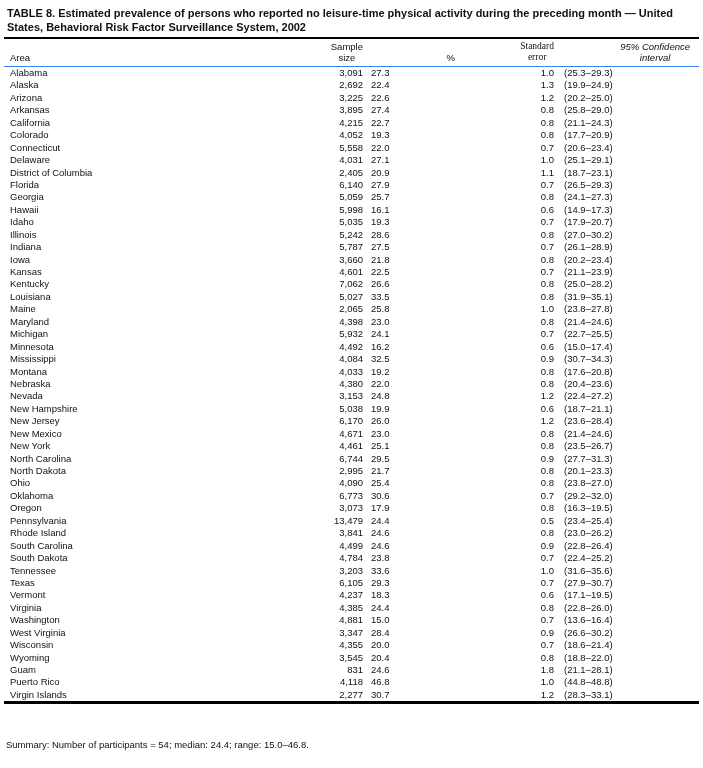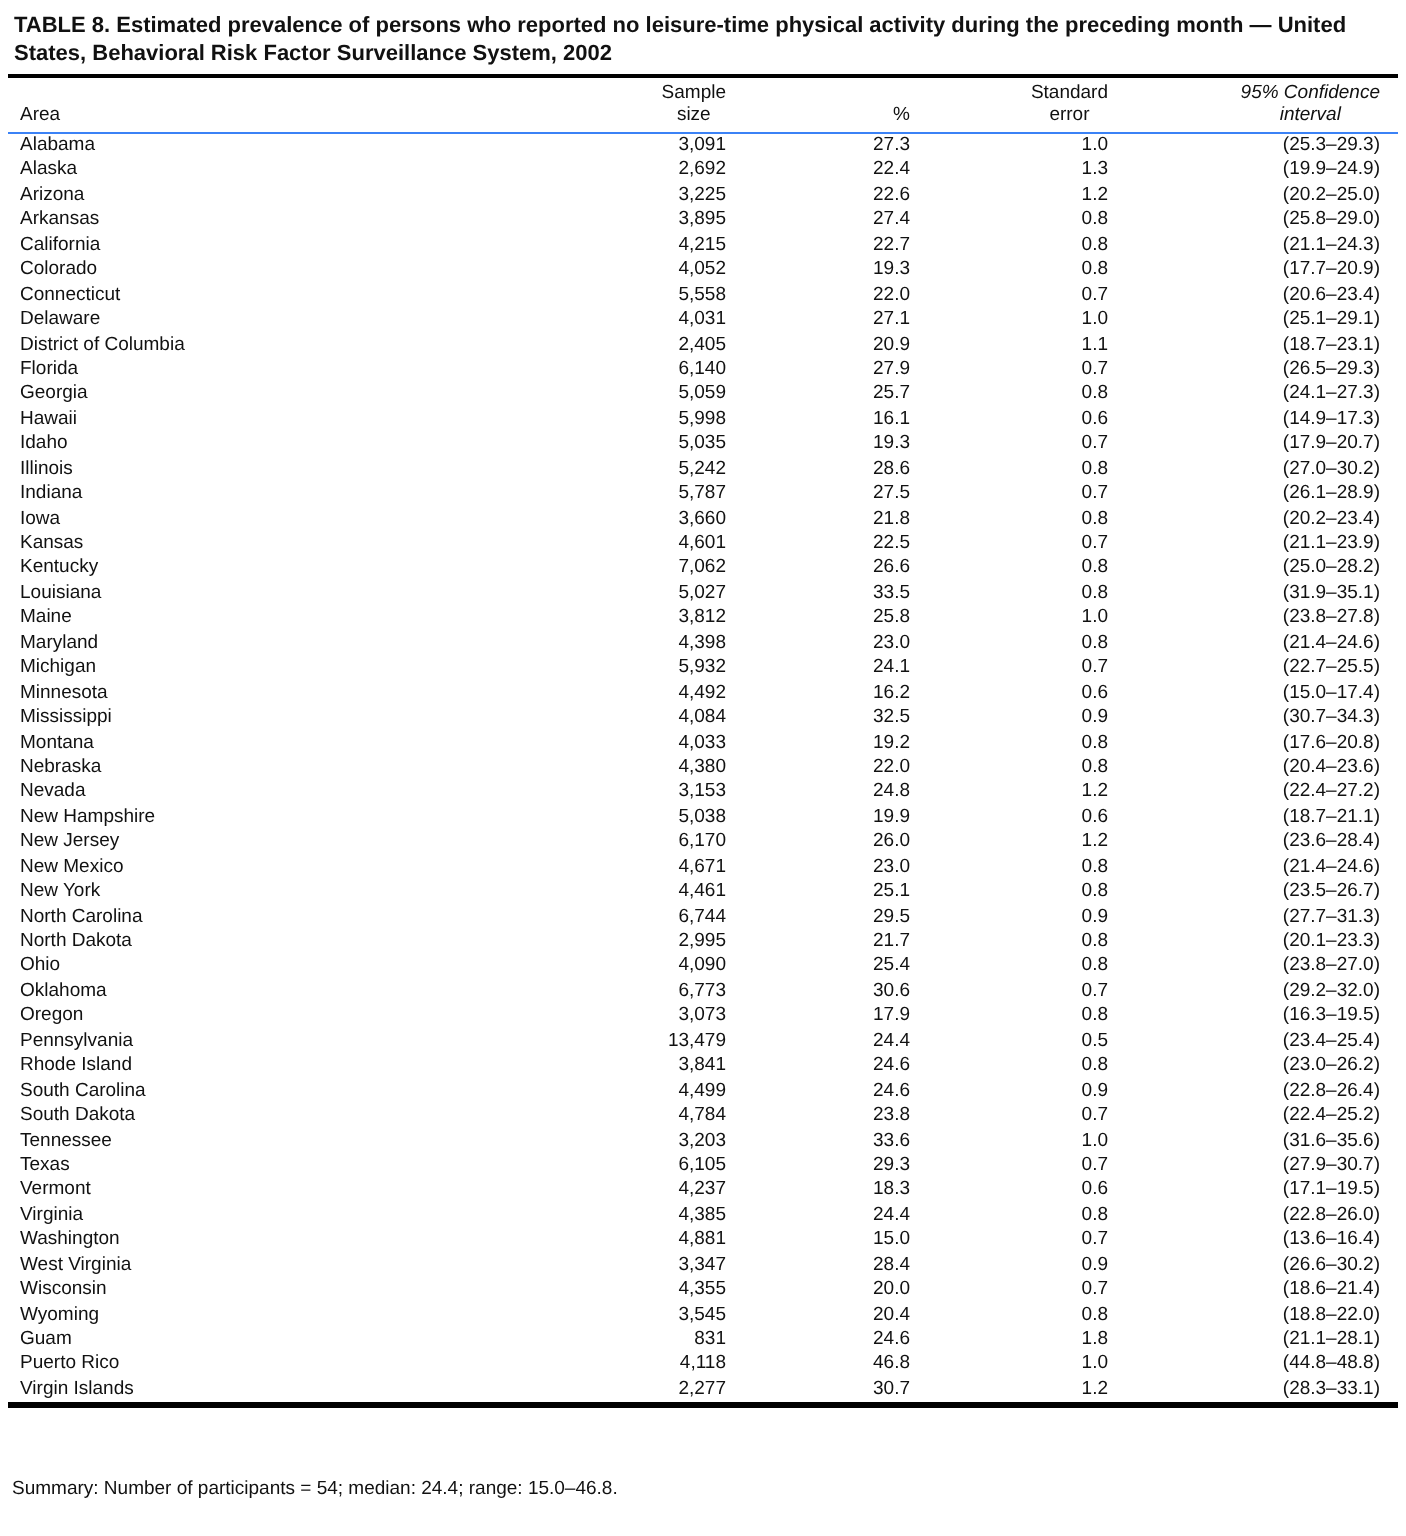--- a/index.html
+++ b/index.html
@@ -50,7 +50,7 @@
   th.h-area { text-align: left; padding-left: 6px; }
   th.h-sample { text-align: right; padding-right: 8px; }
   th.h-pct { text-align: right; padding-right: 9px; }
-  th.h-se { text-align: right; padding-right: 10px; }
+  th.h-se { text-align: right; padding-right: 10px; font-family: Liberation Serif, serif; }
   th.h-ci { text-align: right; padding-right: 9px; font-style: italic; }
   .hdrblock { display: inline-block; text-align: center; }
   tbody td {

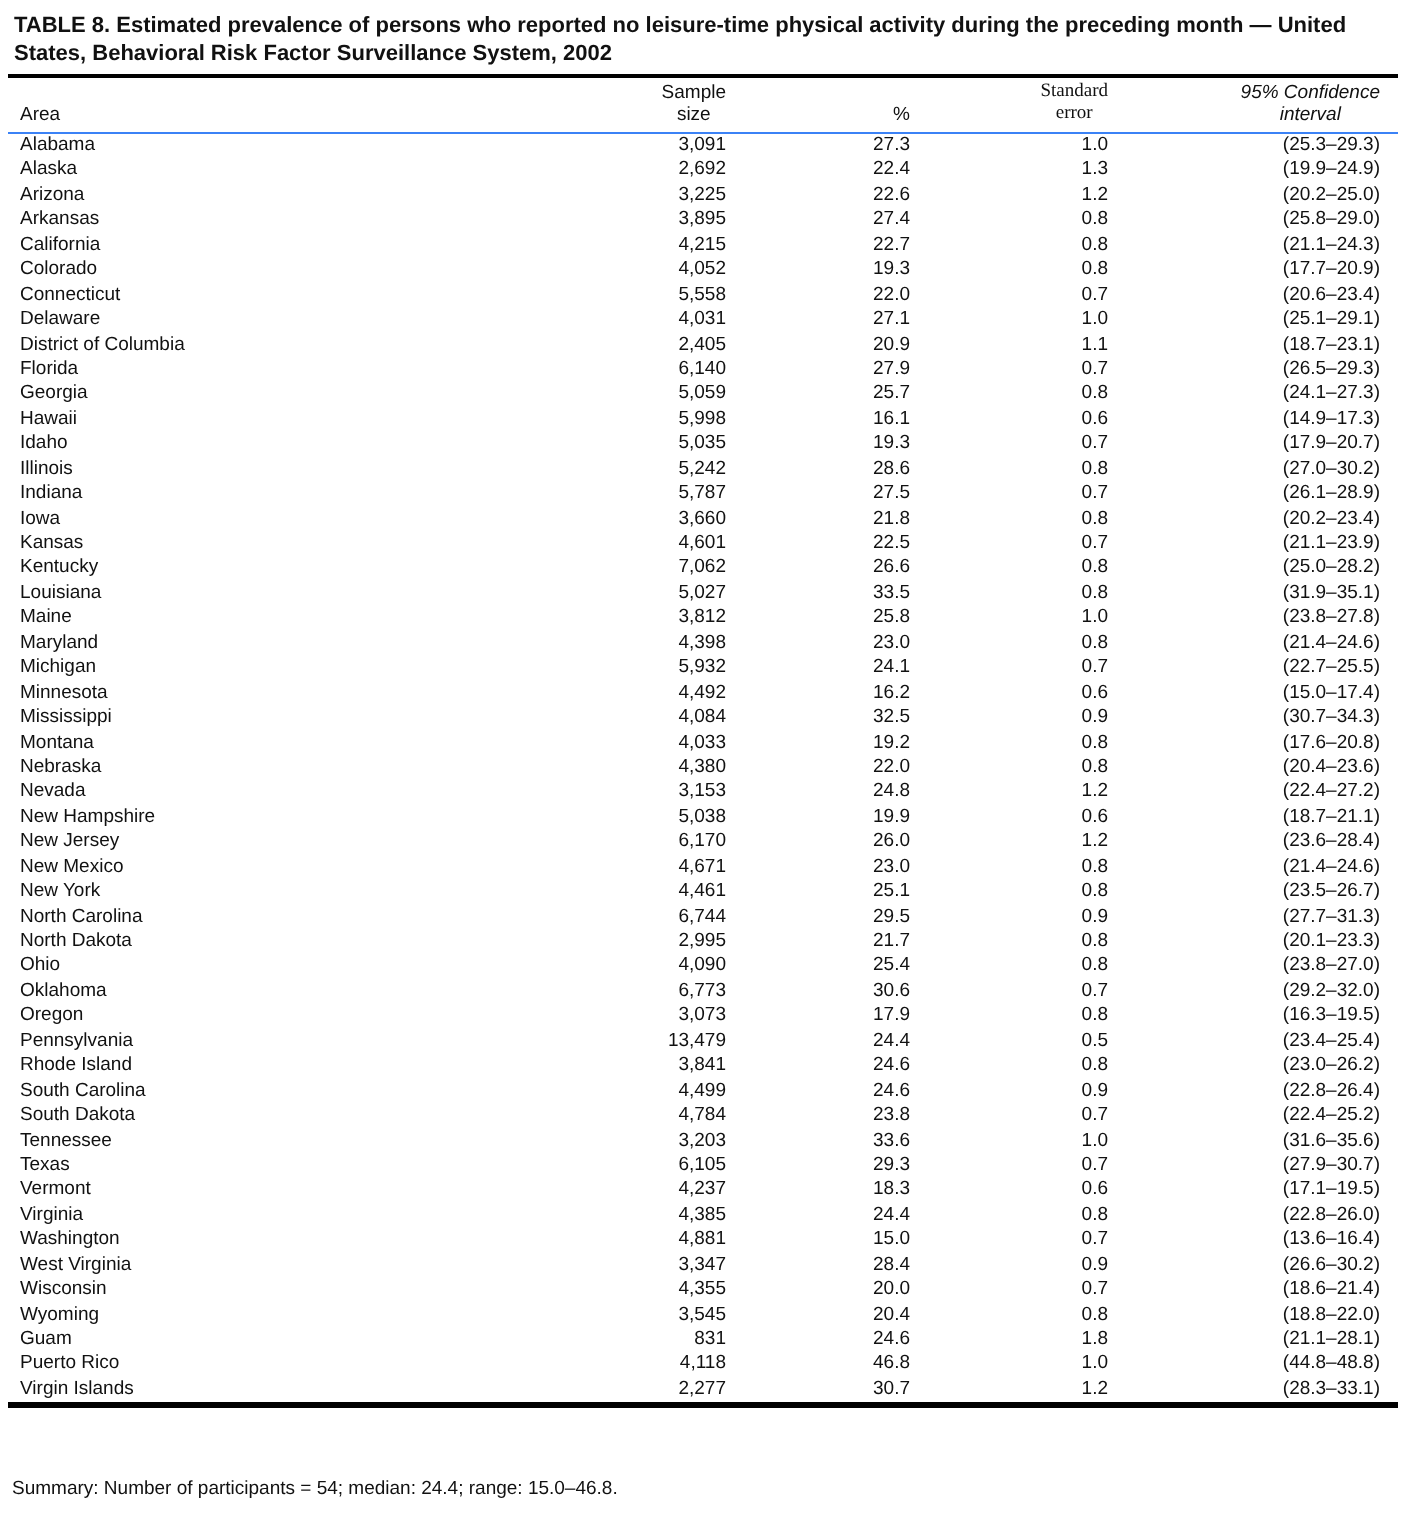--- a/index.html
+++ b/index.html
@@ -64,7 +64,7 @@
   }
   td.c-area { text-align: left; padding-left: 6px; }
   td.c-sample { text-align: right; padding-right: 8px; }
-  td.c-pct { text-align: right; padding-right: 9px; }
+  td.c-pct { text-align: left; padding-right: 9px; }
   td.c-se { text-align: right; padding-right: 10px; }
   td.c-ci { text-align: right; padding-right: 9px; }
   .summary {

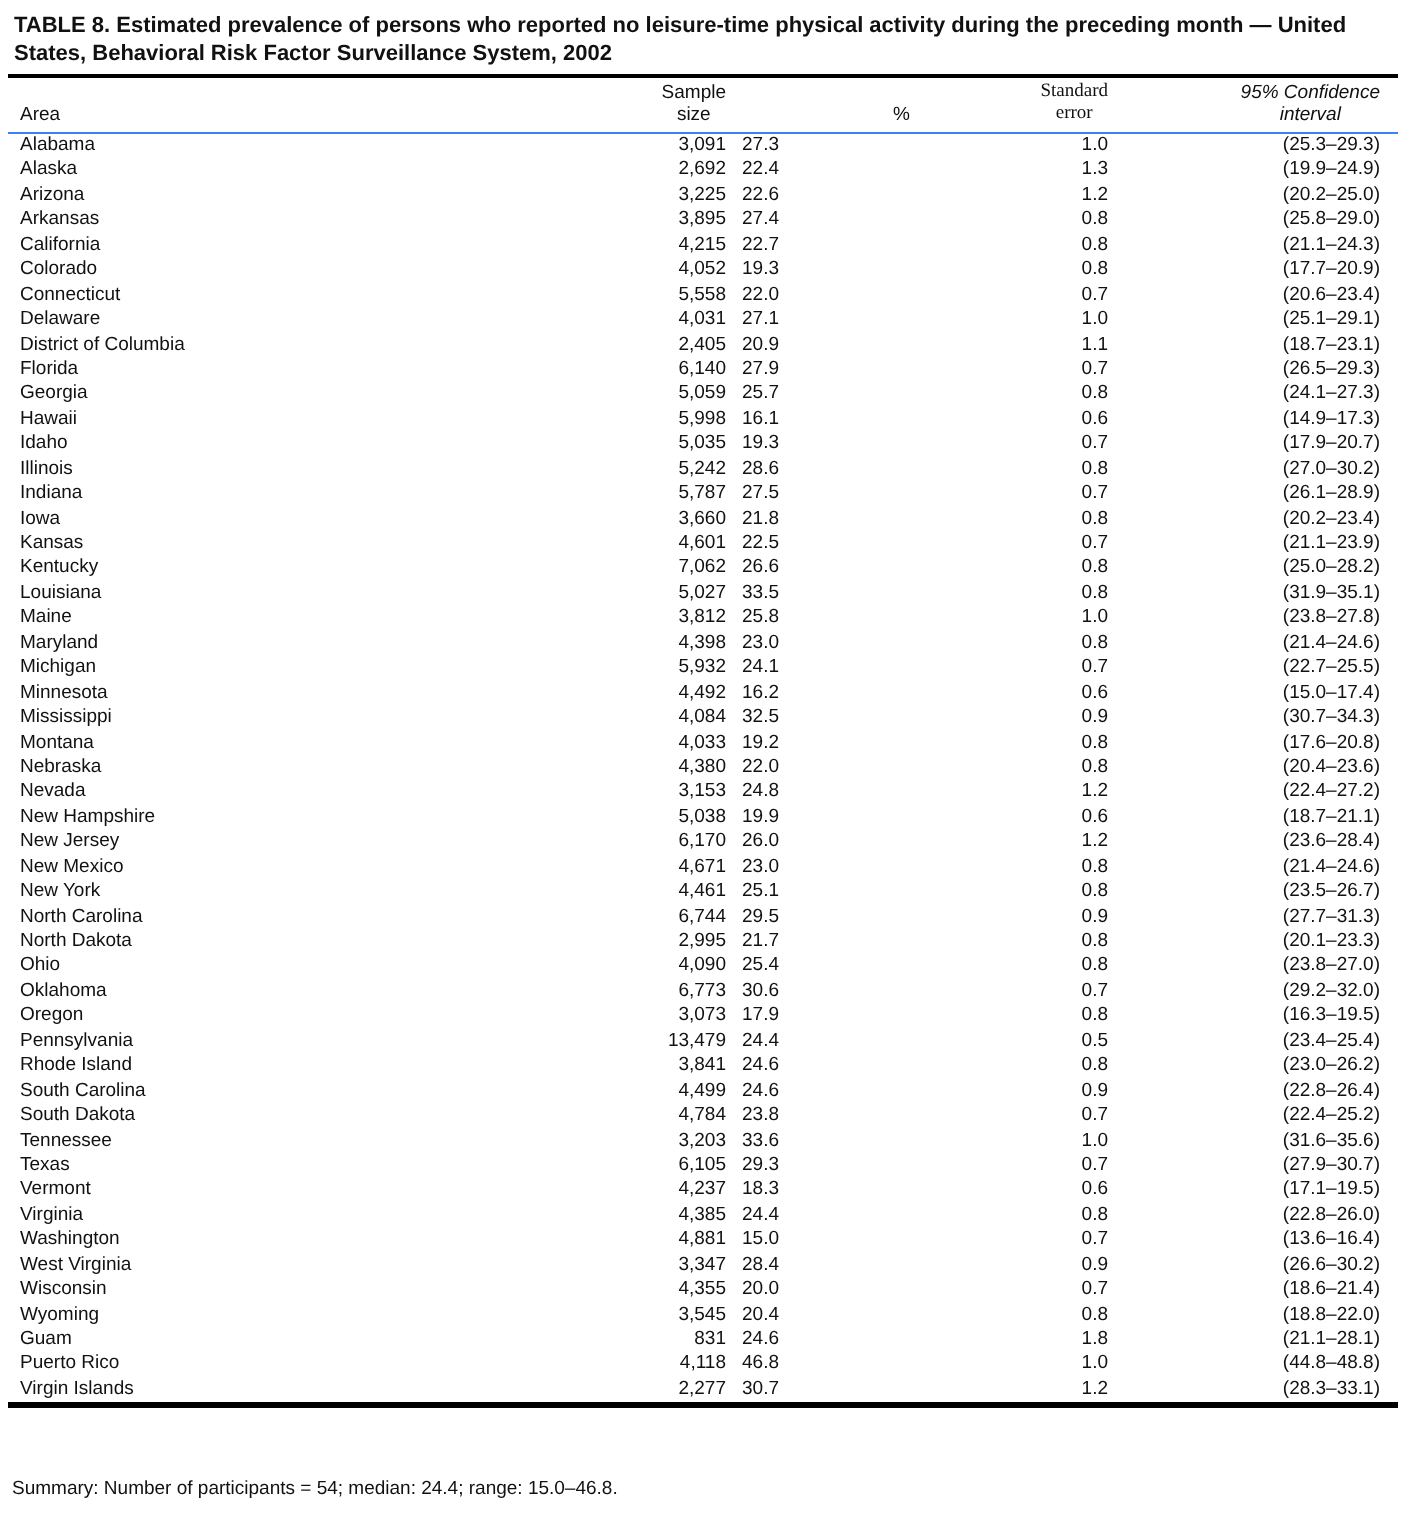--- a/index.html
+++ b/index.html
@@ -66,7 +66,7 @@
   td.c-sample { text-align: right; padding-right: 8px; }
   td.c-pct { text-align: left; padding-right: 9px; }
   td.c-se { text-align: right; padding-right: 10px; }
-  td.c-ci { text-align: right; padding-right: 9px; }
+  td.c-ci { padding-right: 9px; }
   .summary {
     position: absolute;
     left: 6px;

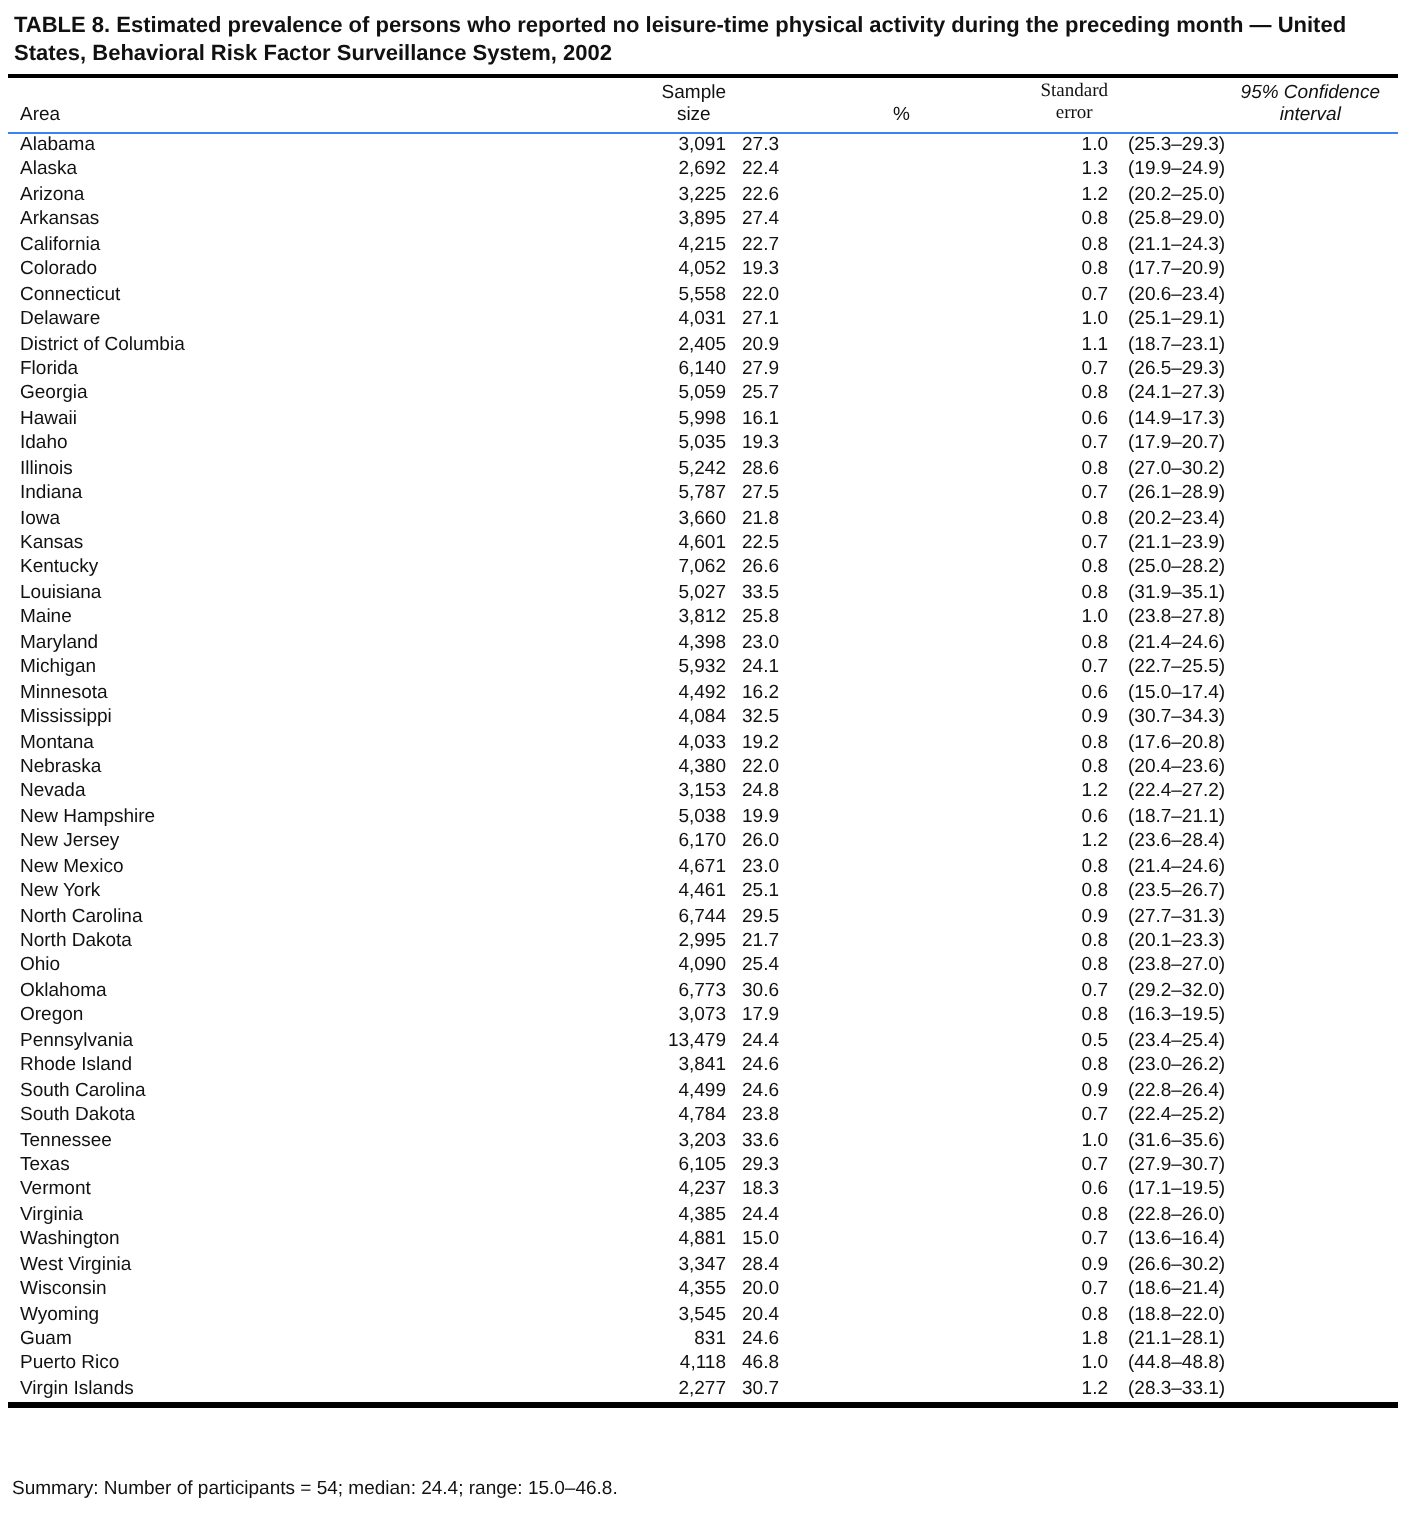--- a/index.html
+++ b/index.html
@@ -247,7 +247,7 @@
         </tr>
         <tr>
           <td class="c-area">Maine</td>
-          <td class="c-sample">3,812</td>
+          <td class="c-sample">2,065</td>
           <td class="c-pct">25.8</td>
           <td class="c-se">1.0</td>
           <td class="c-ci">(23.8–27.8)</td>

